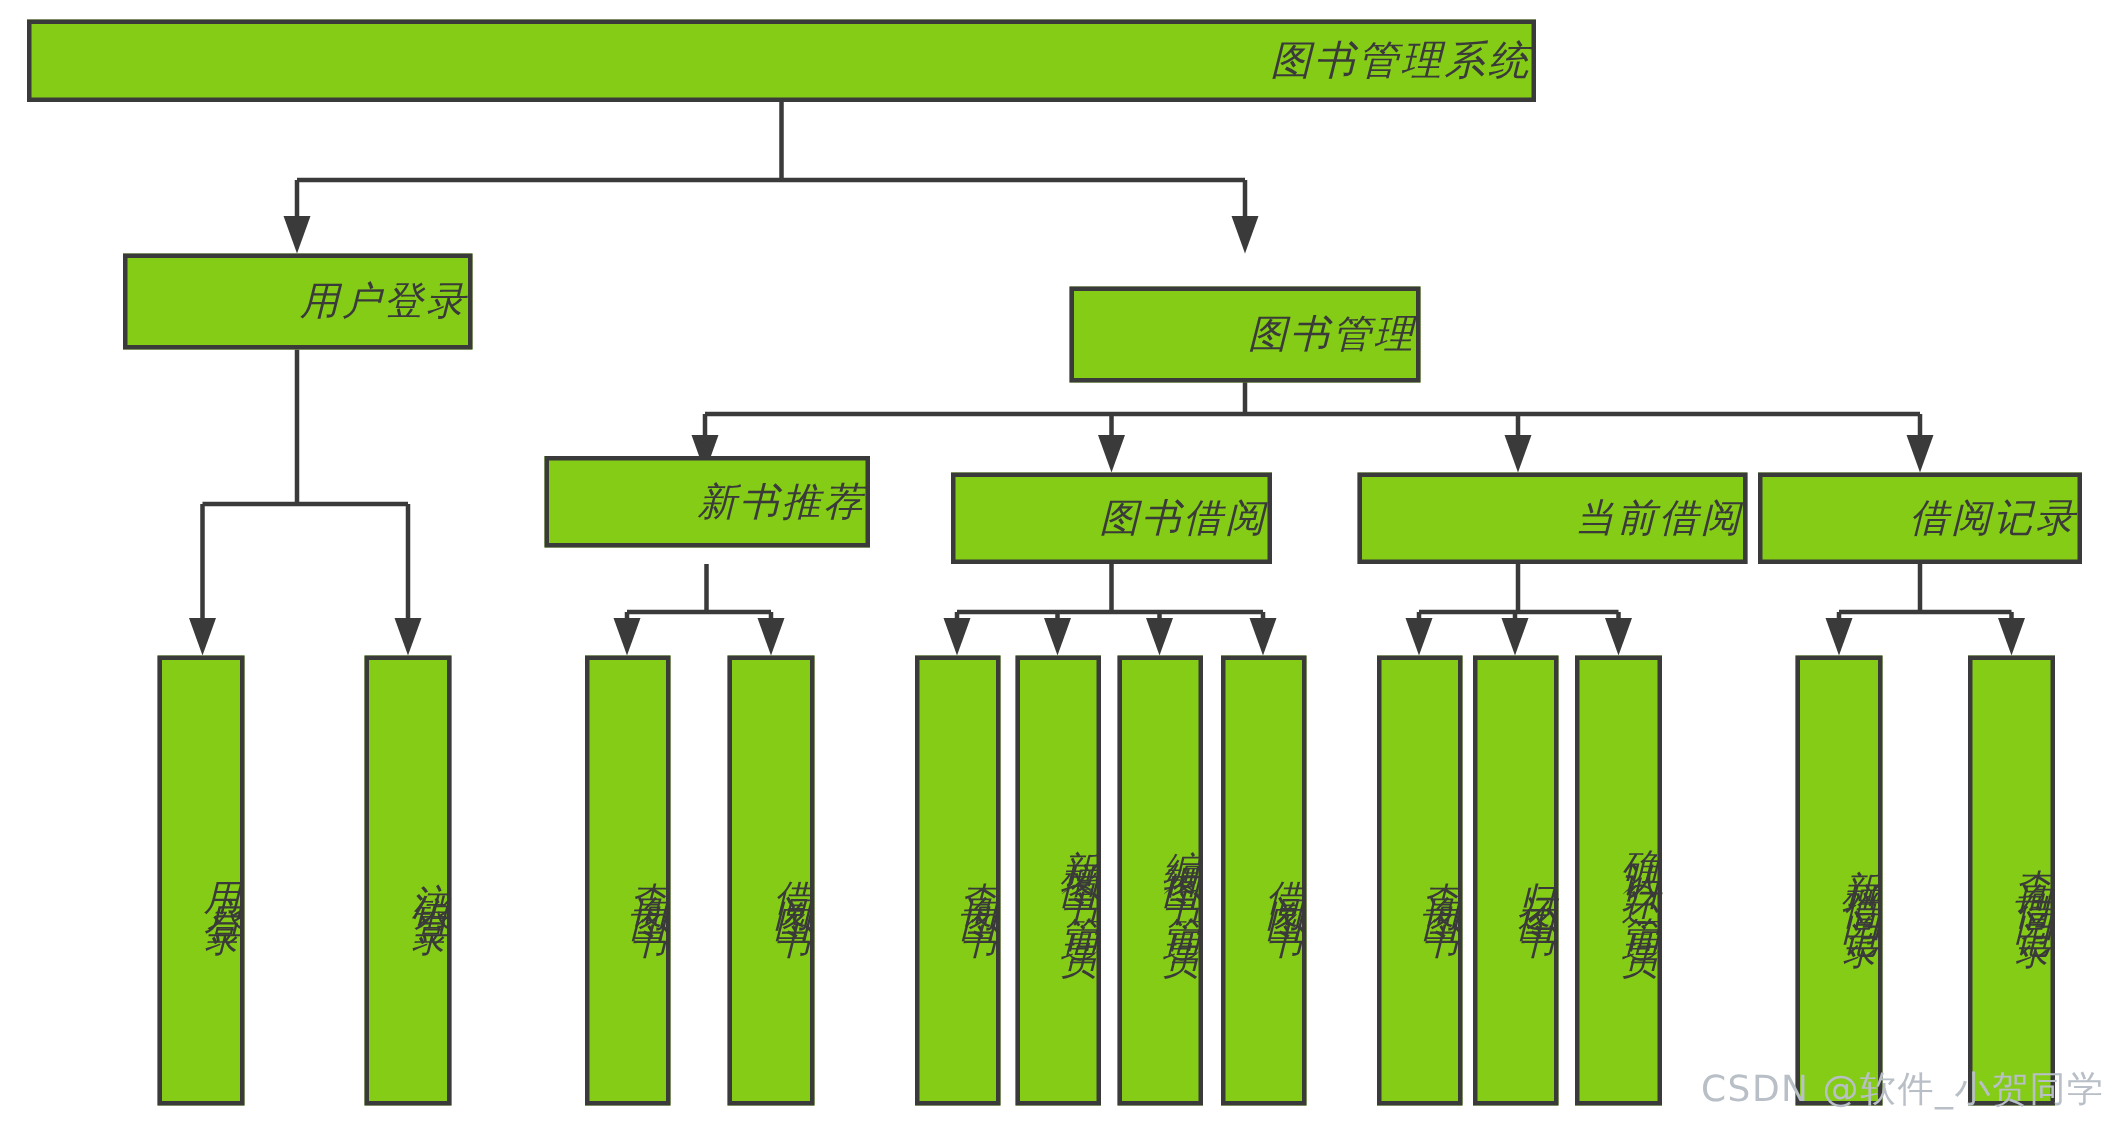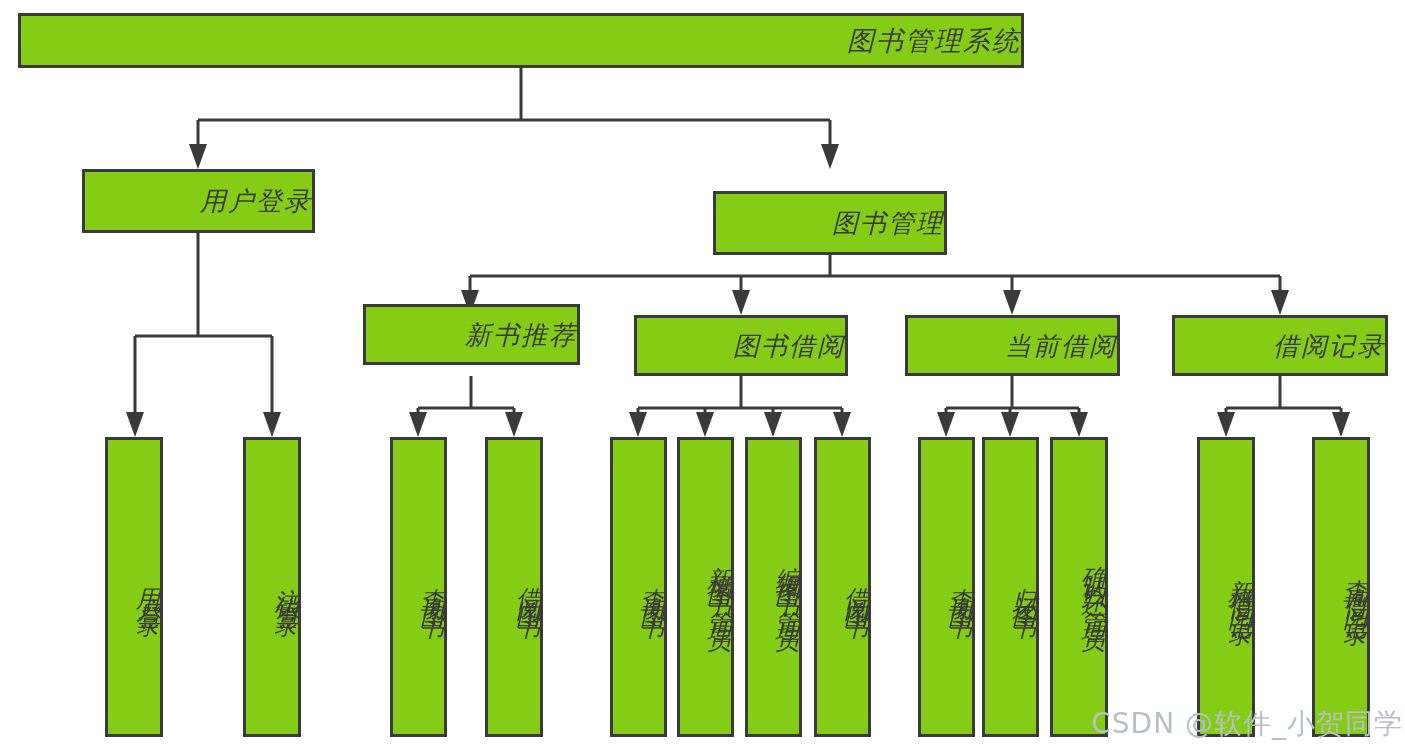--- a/index.html
+++ b/index.html
@@ -140,7 +140,7 @@
   <div class="box h" style="left:634px;top:315px;width:214px;height:61px;">
     <span>图书借阅</span>
   </div>
-  <div class="box h" style="left:905px;top:315px;width:215px;height:61px;">
+  <div class="box h" style="left:905px;top:315px;width:260px;height:61px;">
     <span>当前借阅</span>
   </div>
   <div class="box h" style="left:1172px;top:315px;width:216px;height:61px;">

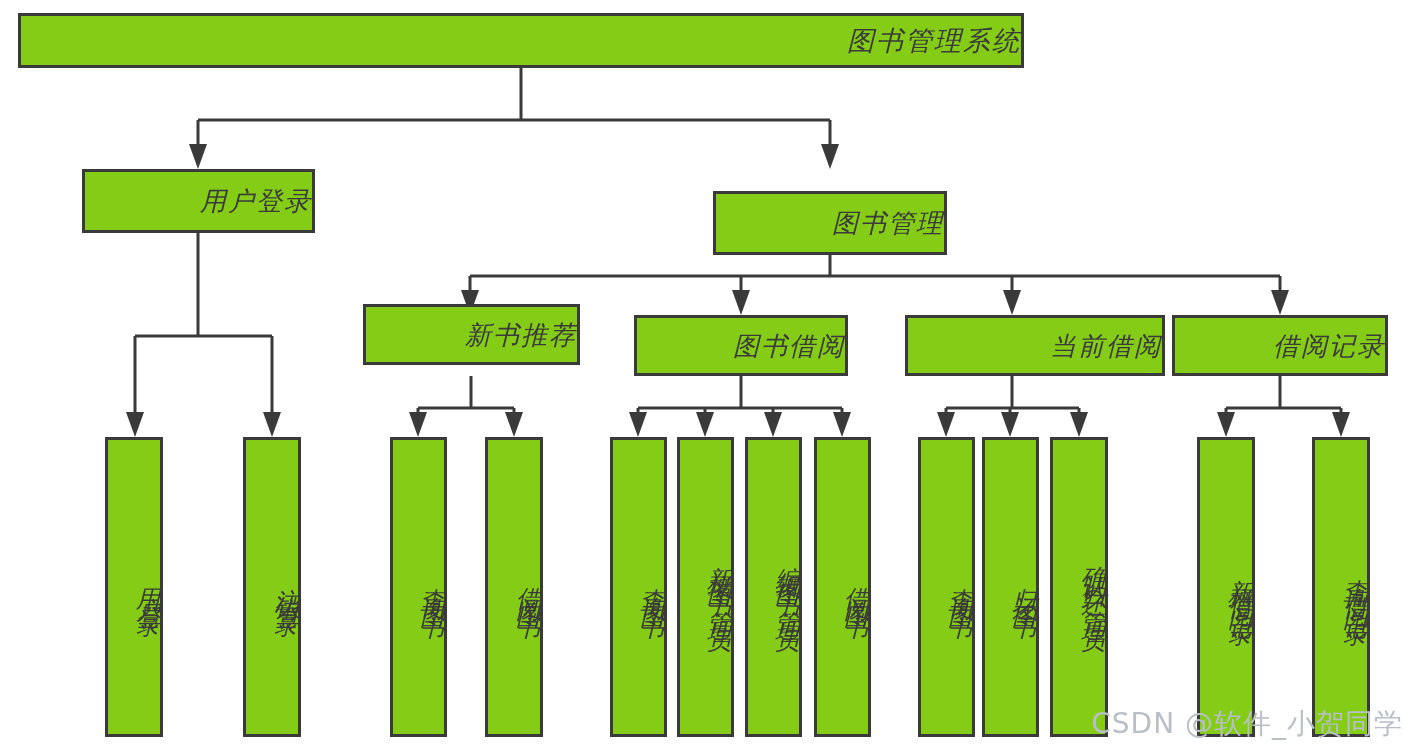--- a/index.html
+++ b/index.html
@@ -67,7 +67,7 @@
     position:absolute;
     right:2px;
     bottom:6px;
-    font-size:28px;
+    font-size:24px;
     line-height:1.2;
     color:var(--watermark);
     letter-spacing:1px;

